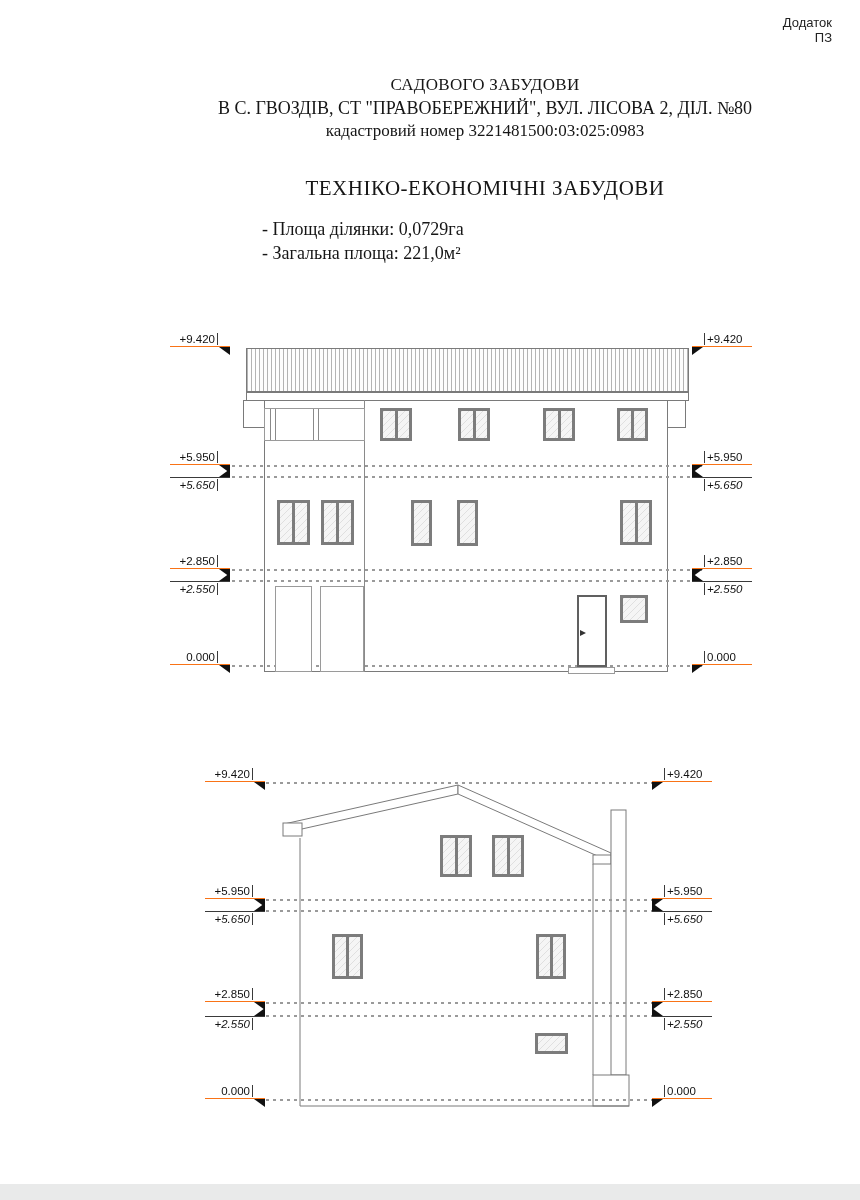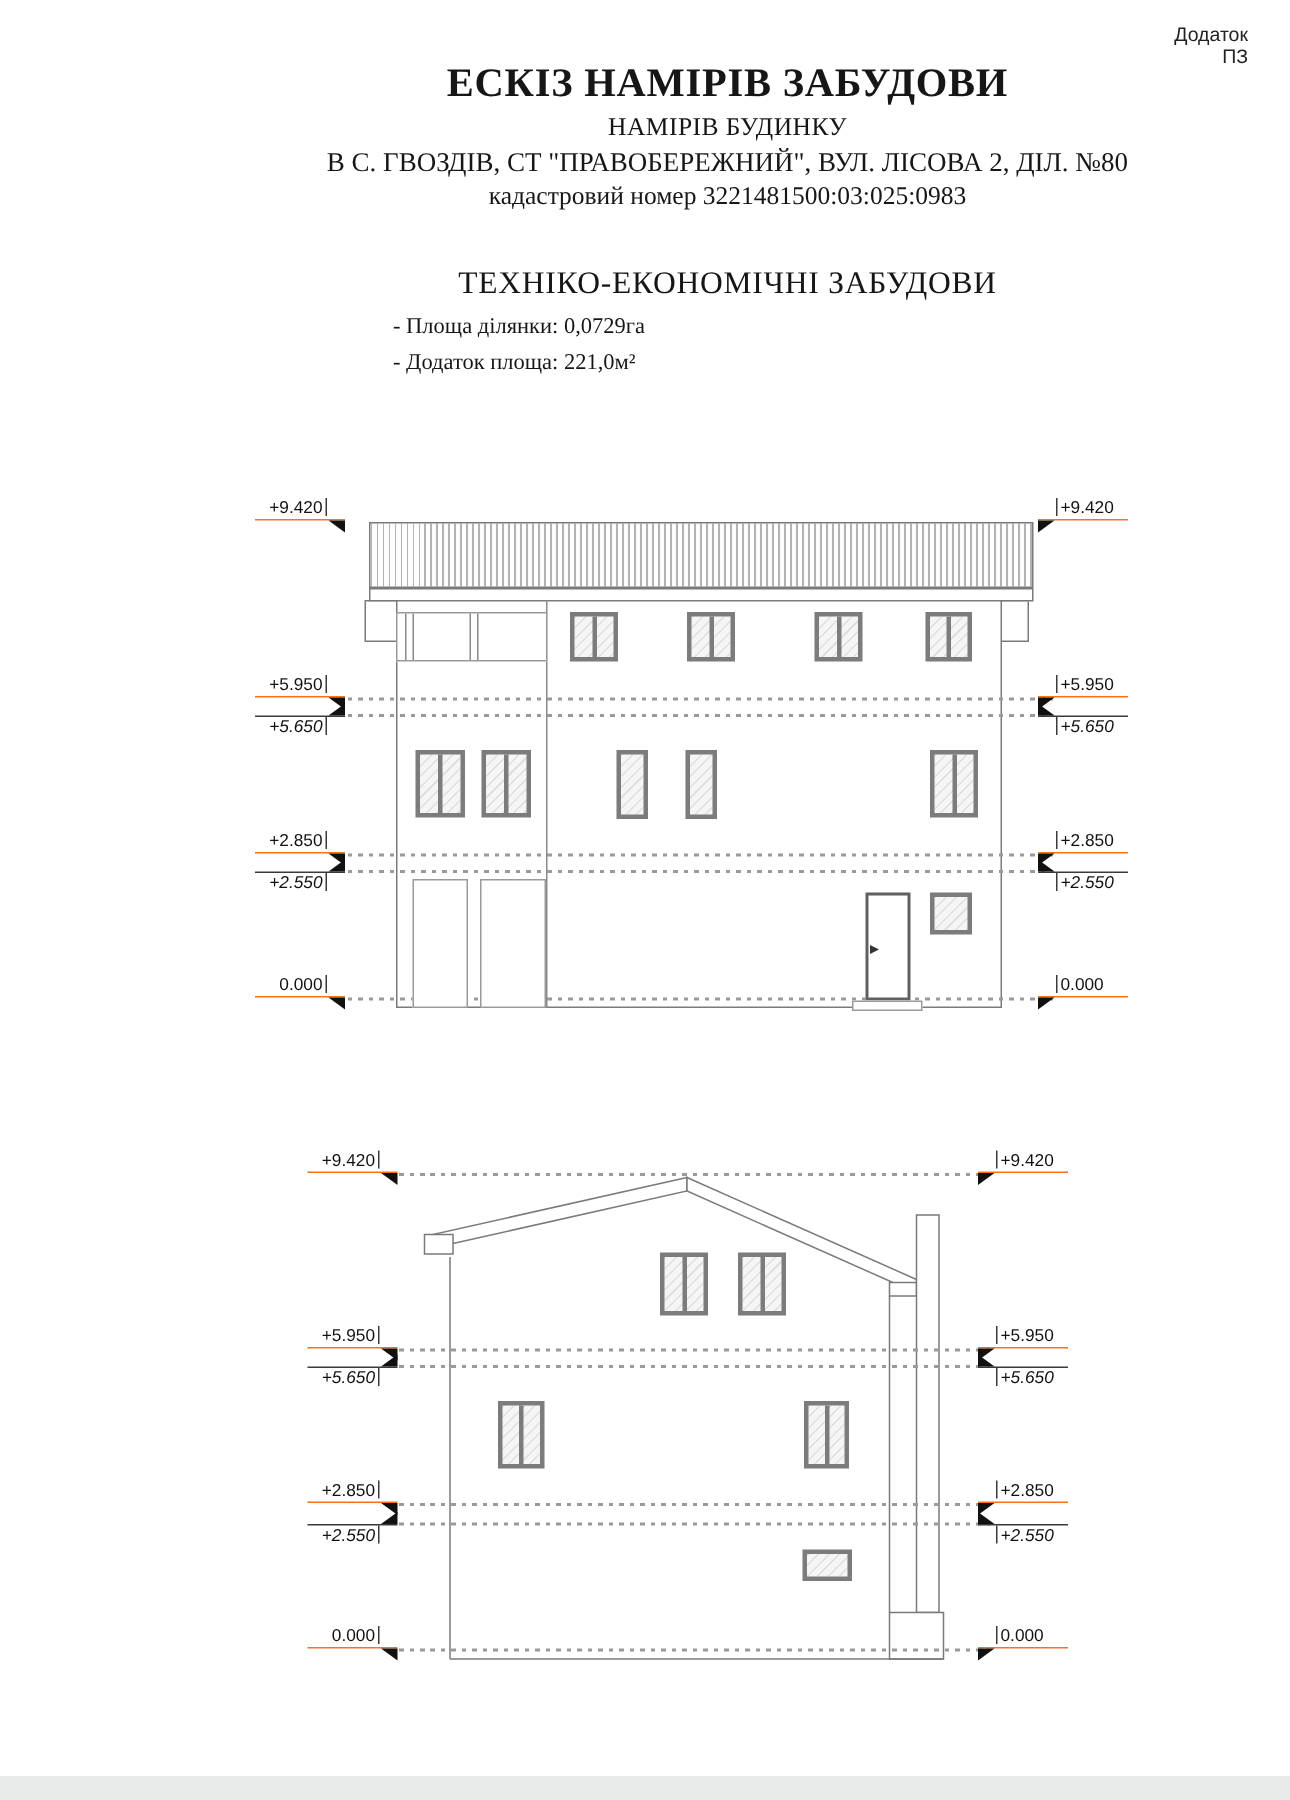--- a/index.html
+++ b/index.html
@@ -66,7 +66,6 @@
     <div>ПЗ</div>
   </div>
 
-  <div class="hdr title">ЕСКІЗ НАМІРІВ ЗАБУДОВИ</div>
   <div class="hdr subtitle">НАМІРІВ БУДИНКУ</div>
   <div class="hdr address">В С. ГВОЗДІВ, СТ "ПРАВОБЕРЕЖНИЙ", ВУЛ. ЛІСОВА 2, ДІЛ. №80</div>
   <div class="hdr cadastre">кадастровий номер 3221481500:03:025:0983</div>

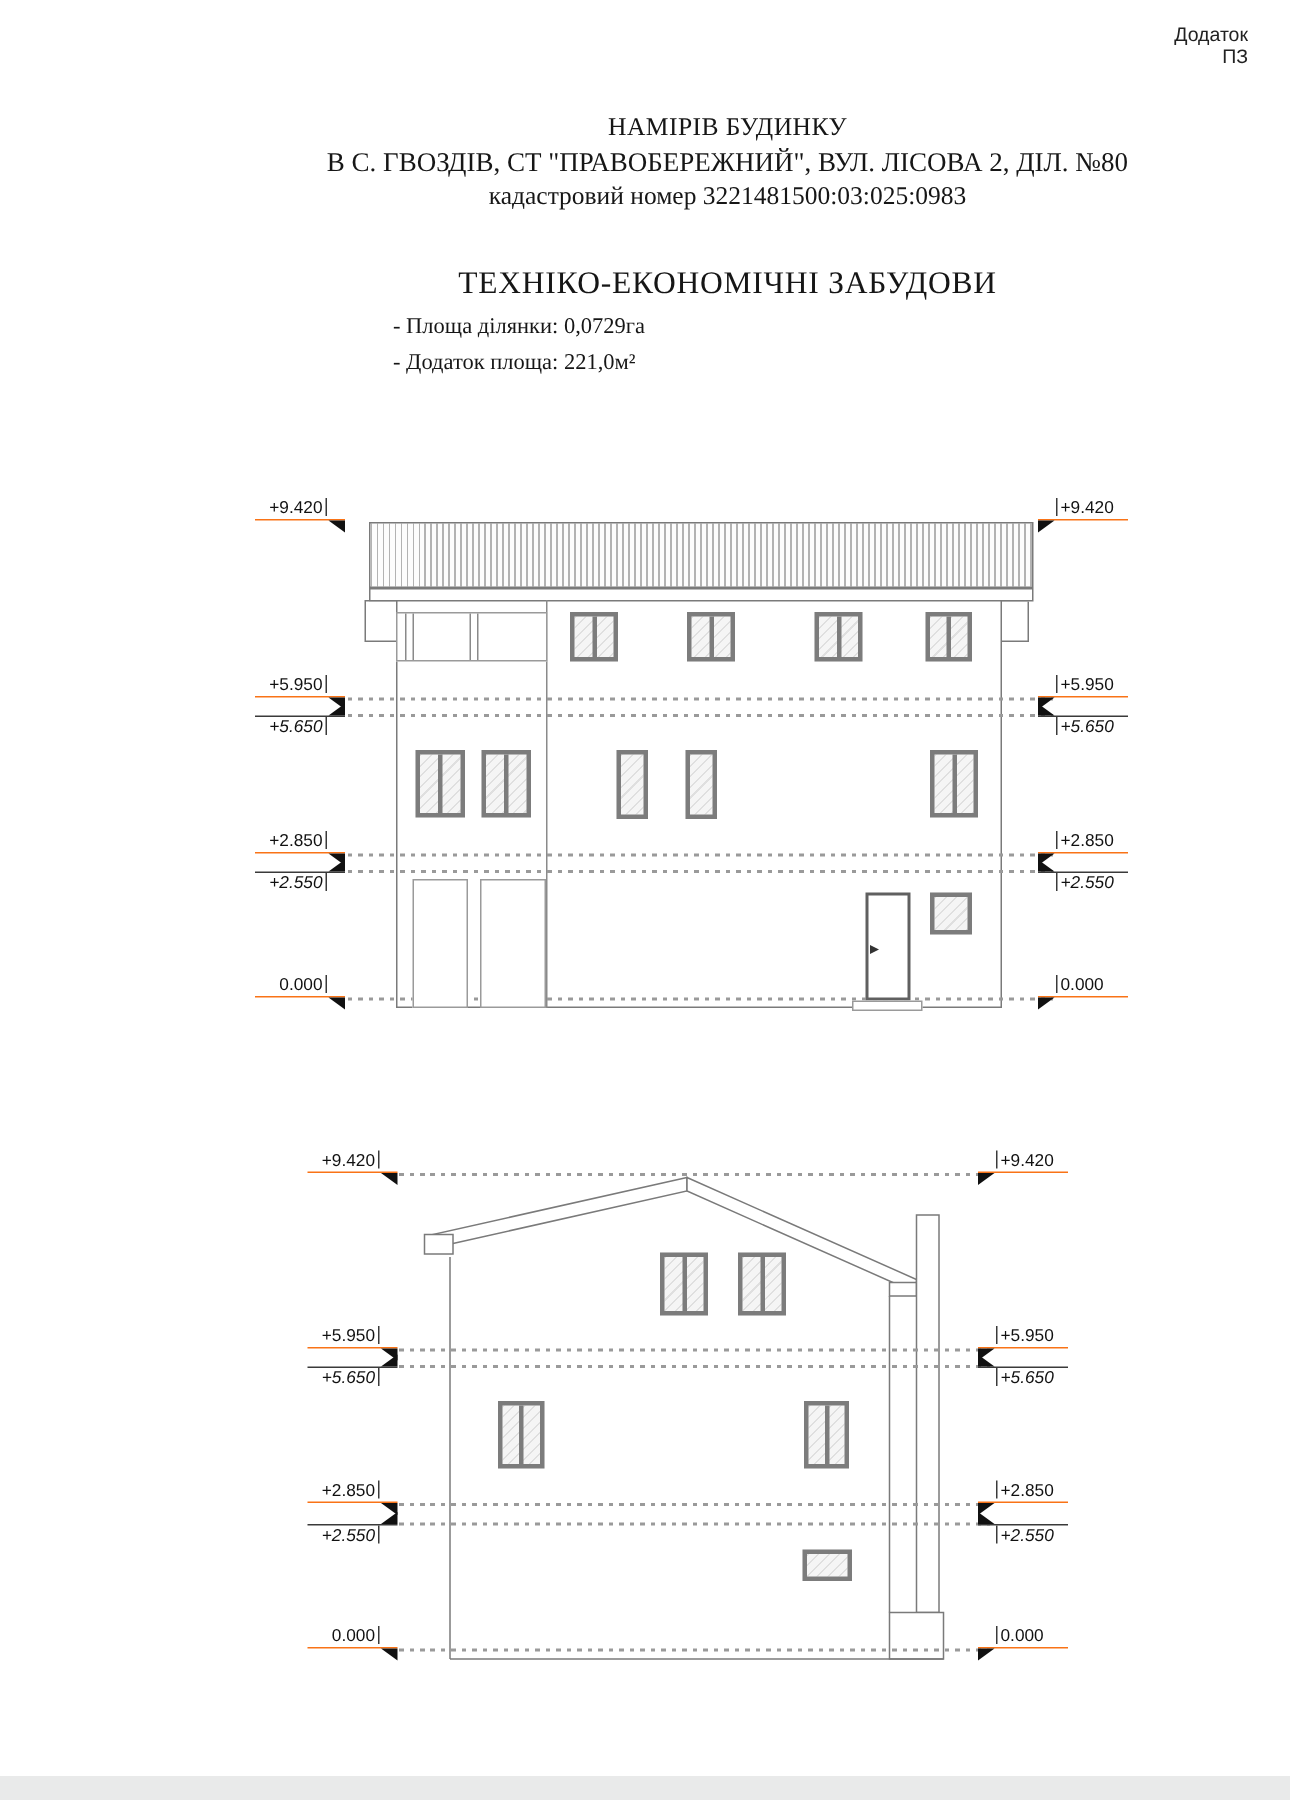--- a/index.html
+++ b/index.html
@@ -66,7 +66,7 @@
     <div>ПЗ</div>
   </div>
 
-  <div class="hdr subtitle">НАМІРІВ БУДИНКУ</div>
+  <div class="hdr subtitle">САДОВОГО ЗАБУДОВИ</div>
   <div class="hdr address">В С. ГВОЗДІВ, СТ "ПРАВОБЕРЕЖНИЙ", ВУЛ. ЛІСОВА 2, ДІЛ. №80</div>
   <div class="hdr cadastre">кадастровий номер 3221481500:03:025:0983</div>
   <div class="hdr h2">ТЕХНІКО-ЕКОНОМІЧНІ ЗАБУДОВИ</div>

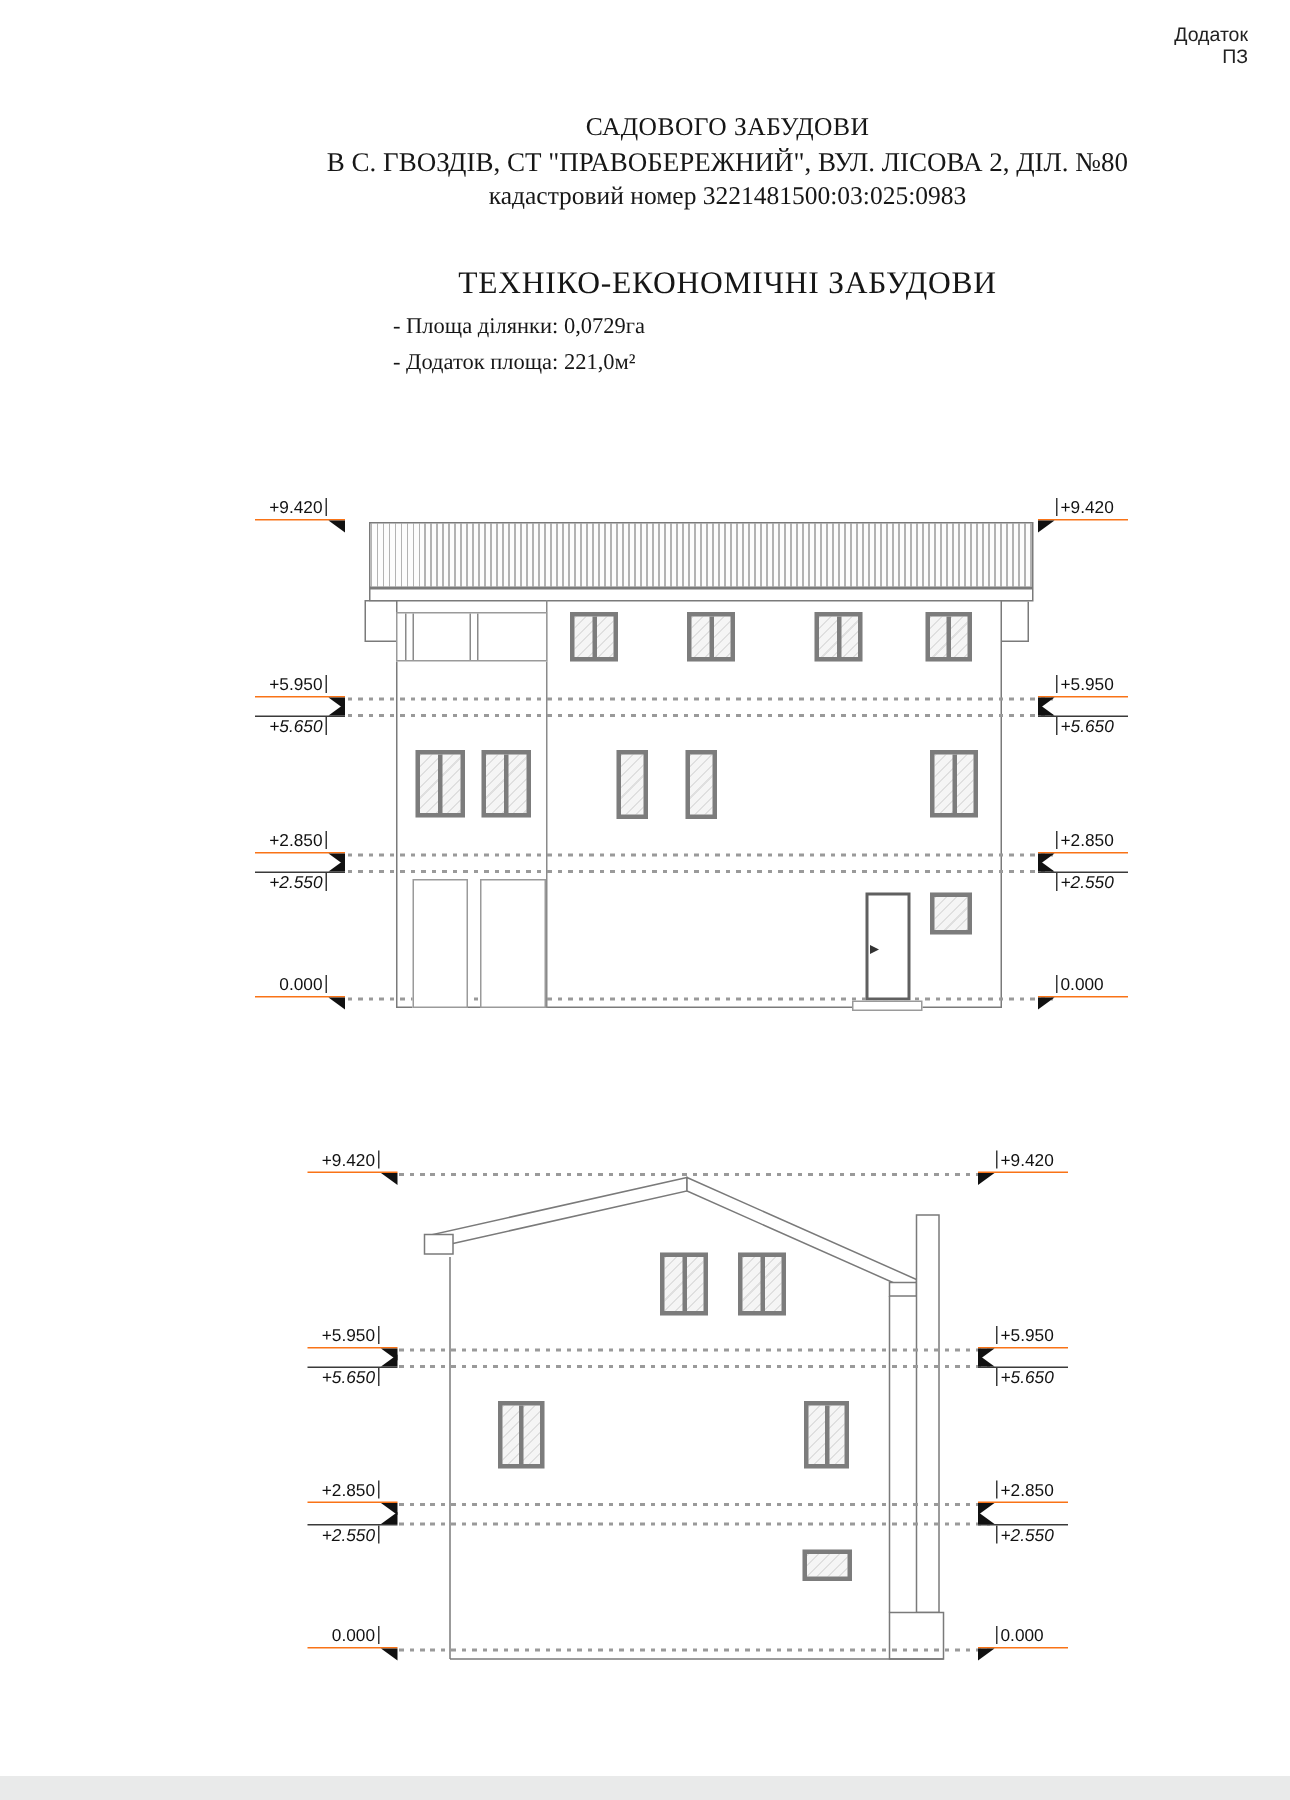--- a/index.html
+++ b/index.html
@@ -16,7 +16,7 @@
   .address{top:98px;font-size:18px;}
   .cadastre{top:121px;font-size:17px;}
   .h2{top:176px;font-size:21px;letter-spacing:.5px;}
-  .bullets{position:absolute;left:262px;top:206px;font-size:15px;line-height:24px;}
+  .bullets{position:absolute;left:262px;top:217px;font-size:18px;line-height:24px;}
 
   
   .ln{position:absolute;background:#8a8a8a;}

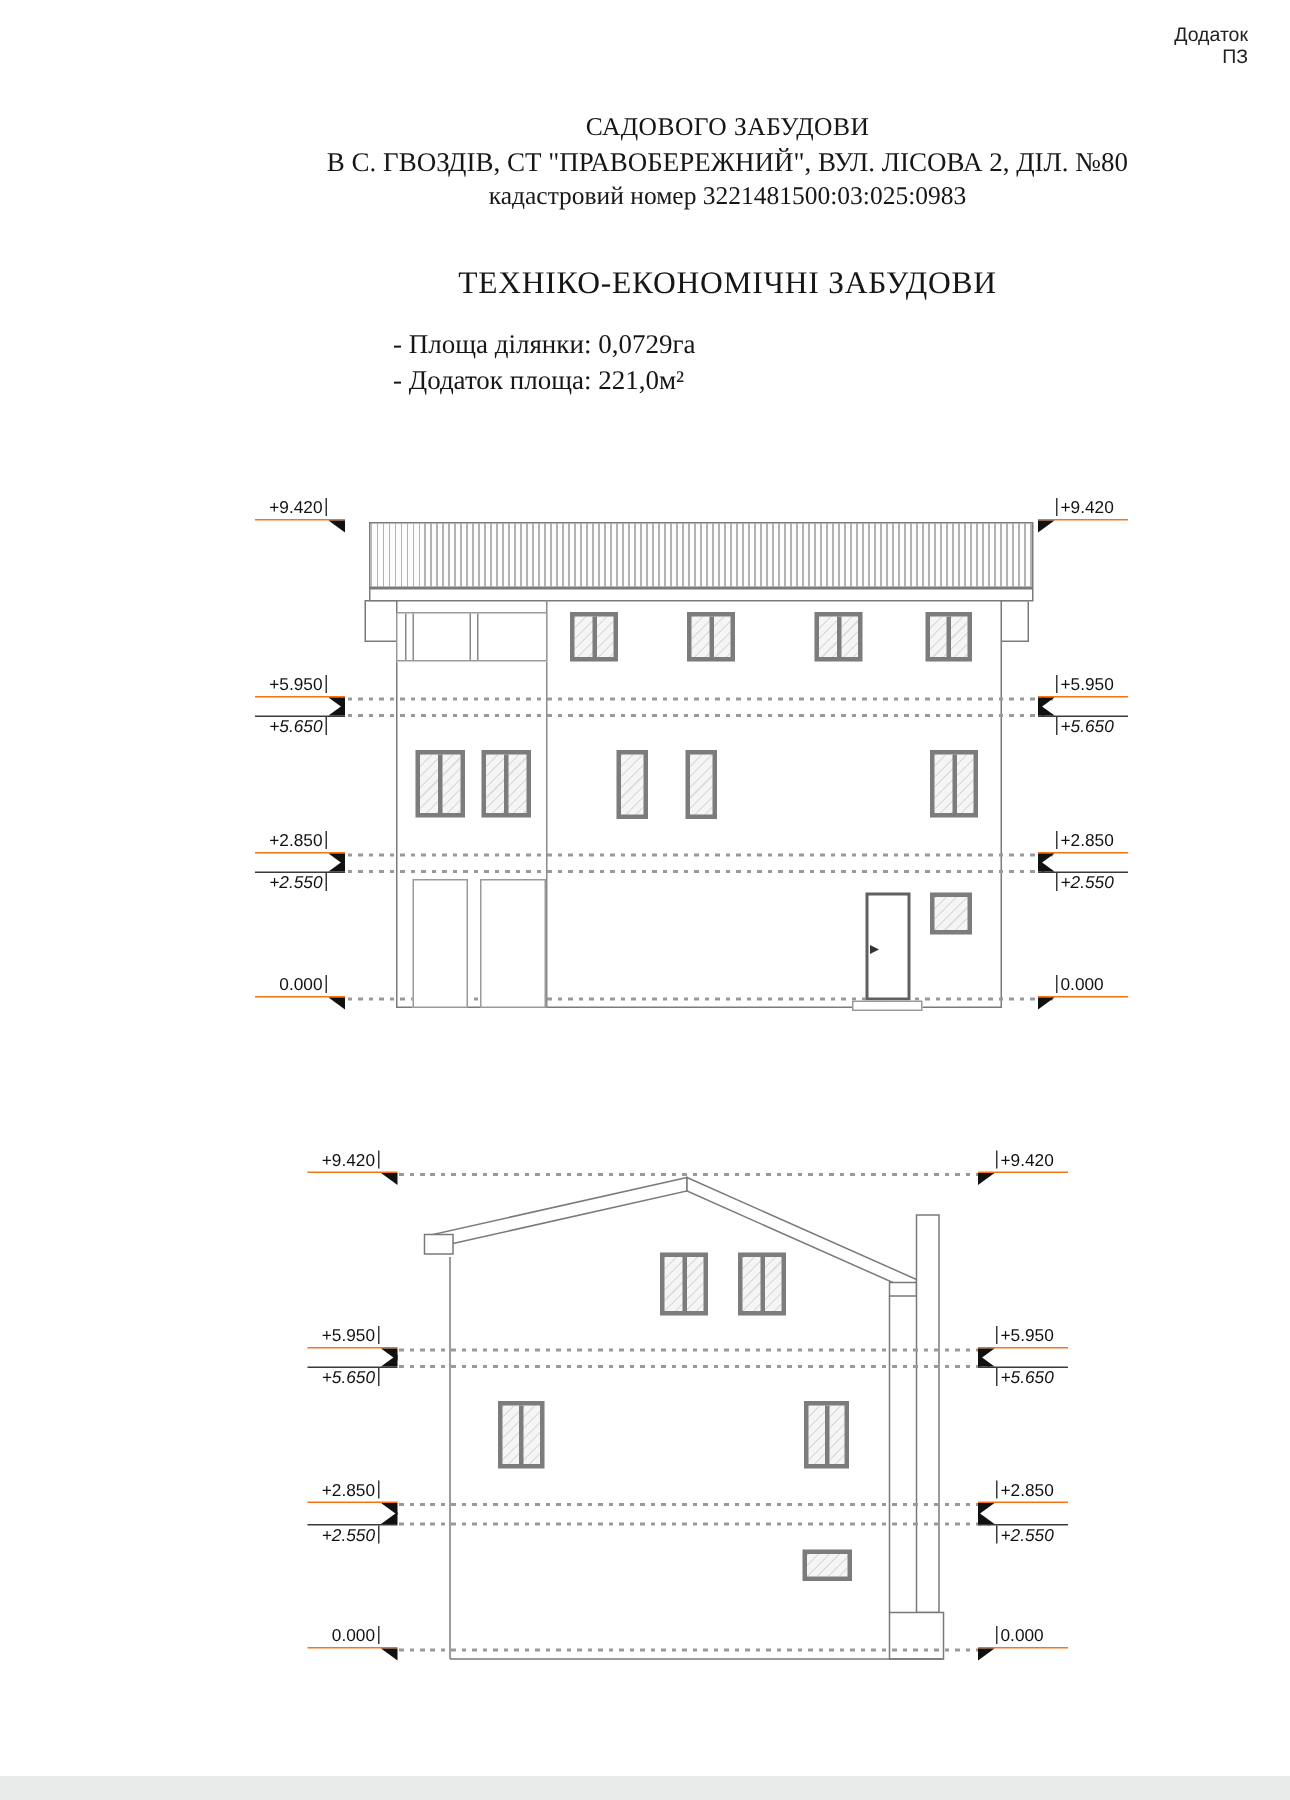--- a/index.html
+++ b/index.html
@@ -72,7 +72,7 @@
   <div class="hdr h2">ТЕХНІКО-ЕКОНОМІЧНІ ЗАБУДОВИ</div>
   <div class="bullets">
     <div>- Площа ділянки: 0,0729га</div>
-    <div>- Додаток площа: 221,0м²</div>
+    <div>- Загальна площа: 221,0м²</div>
   </div>
 
   <div>

